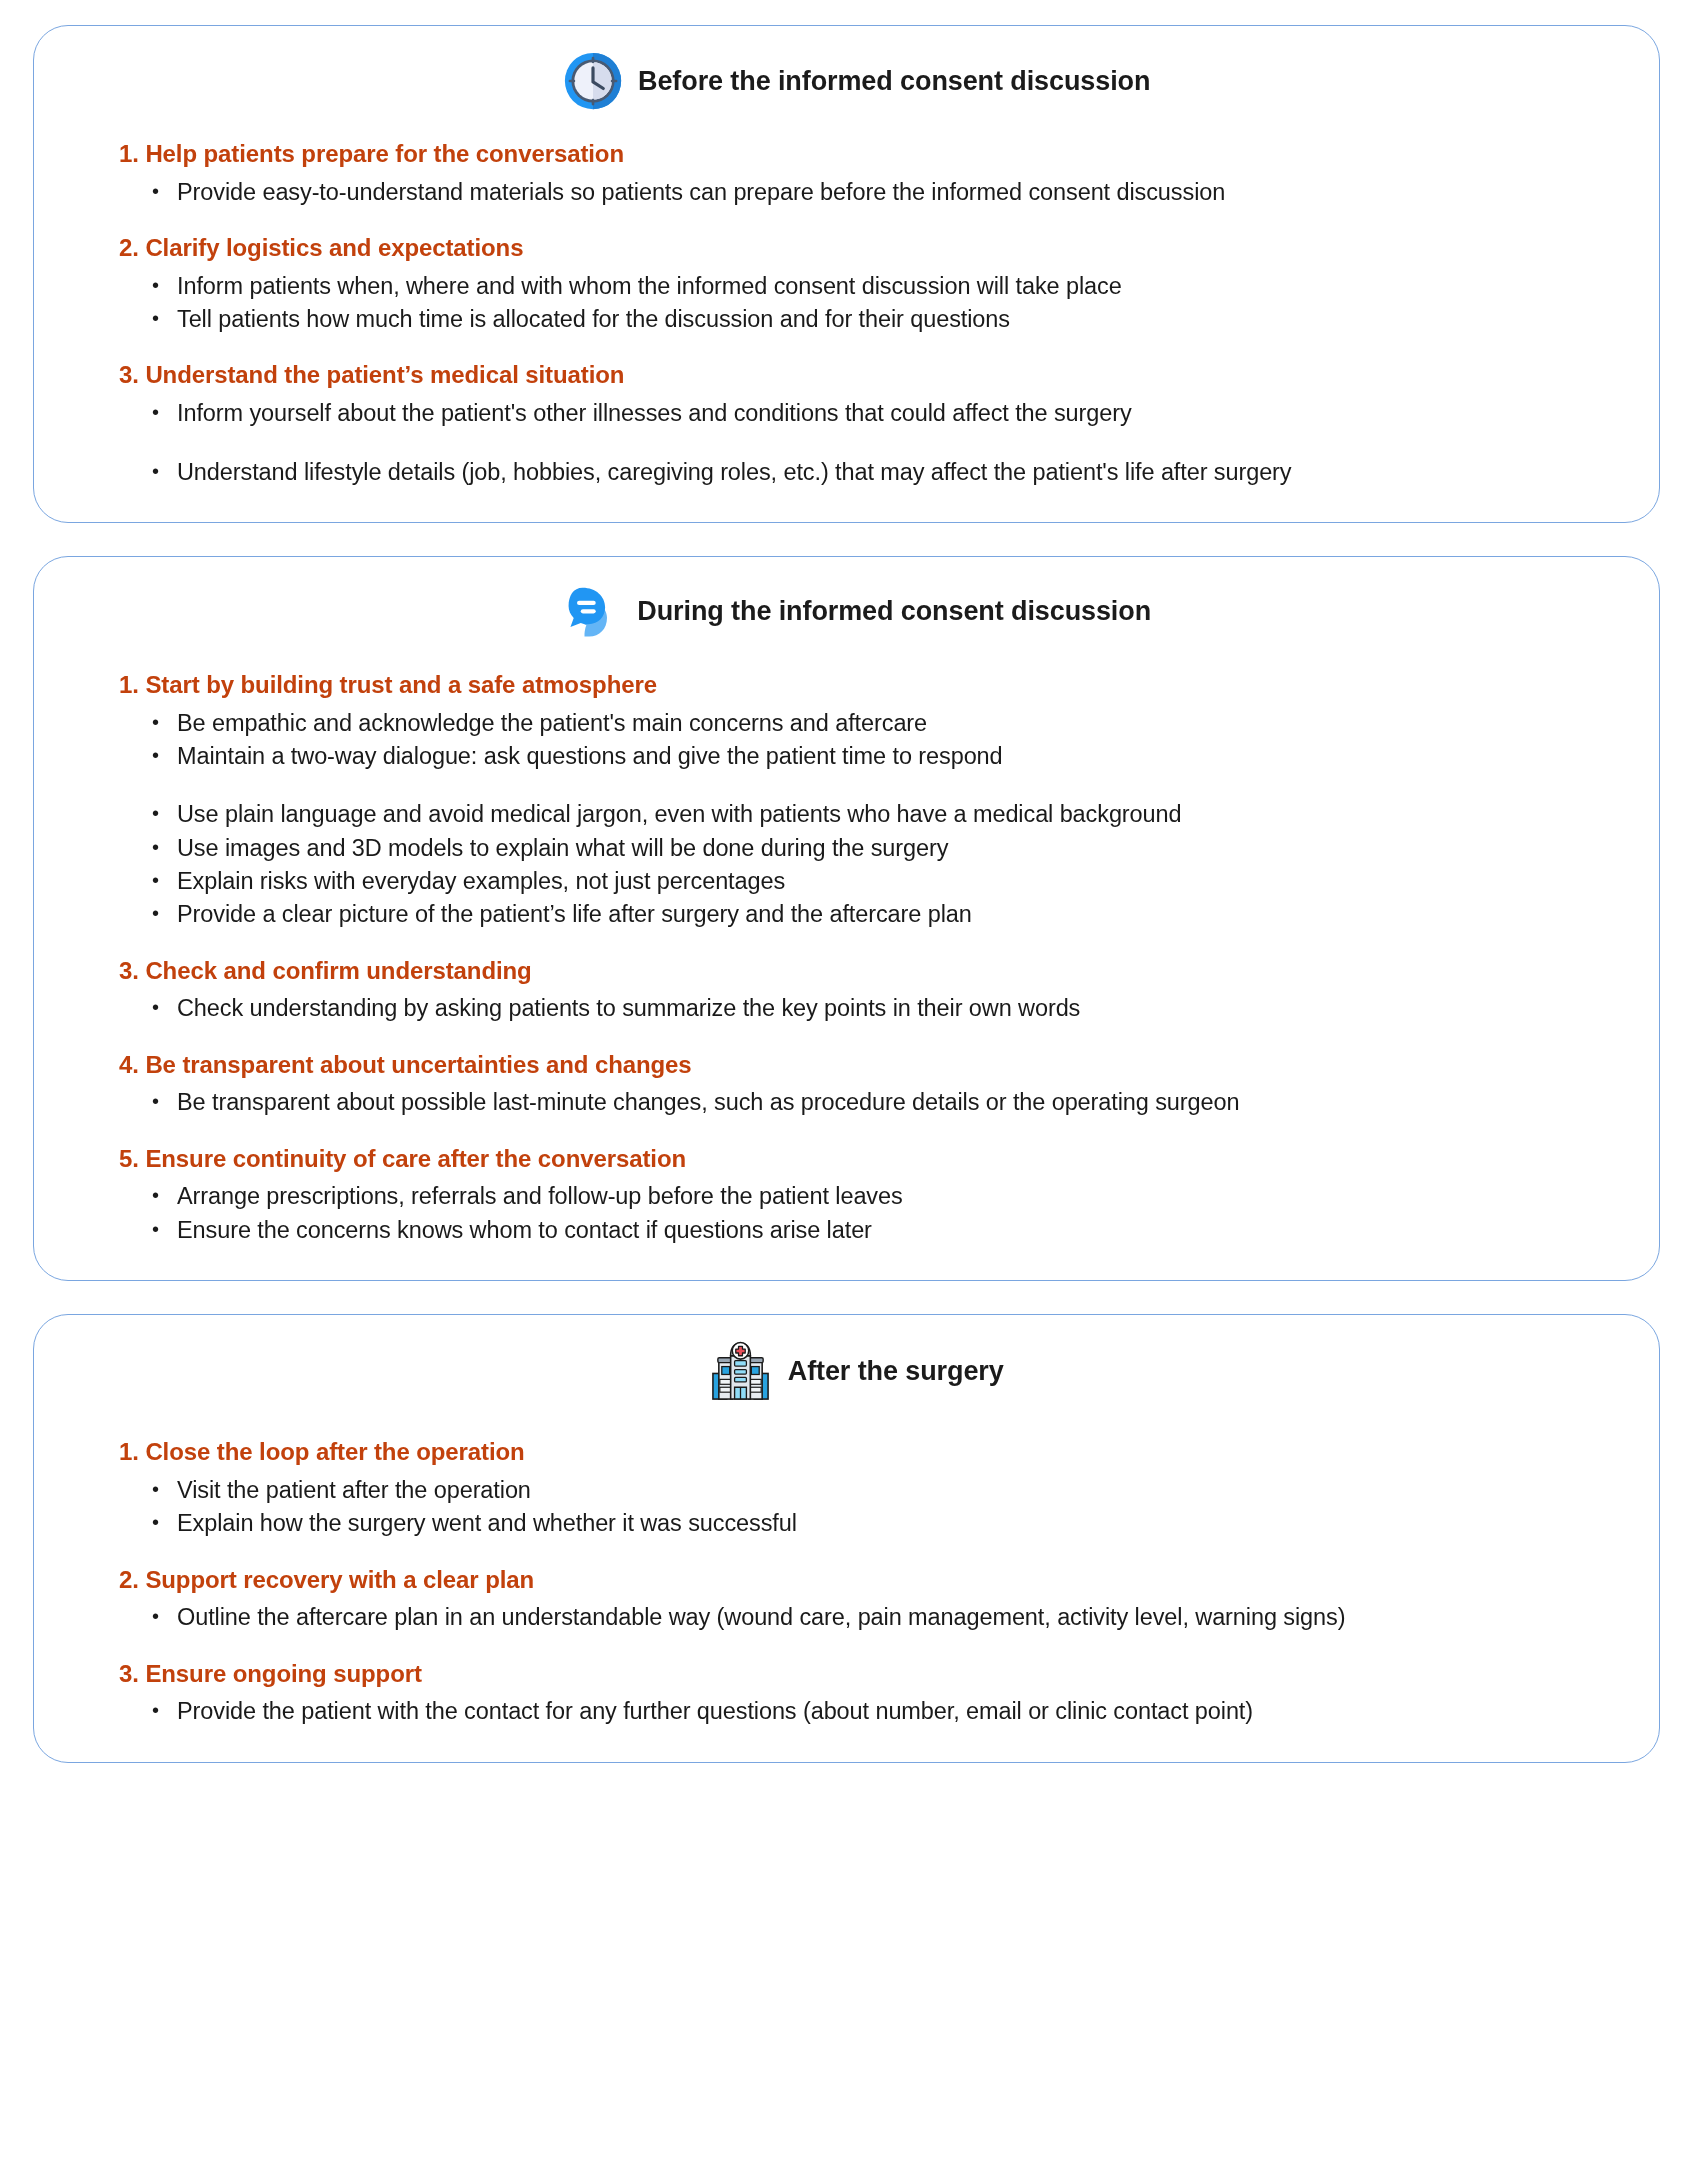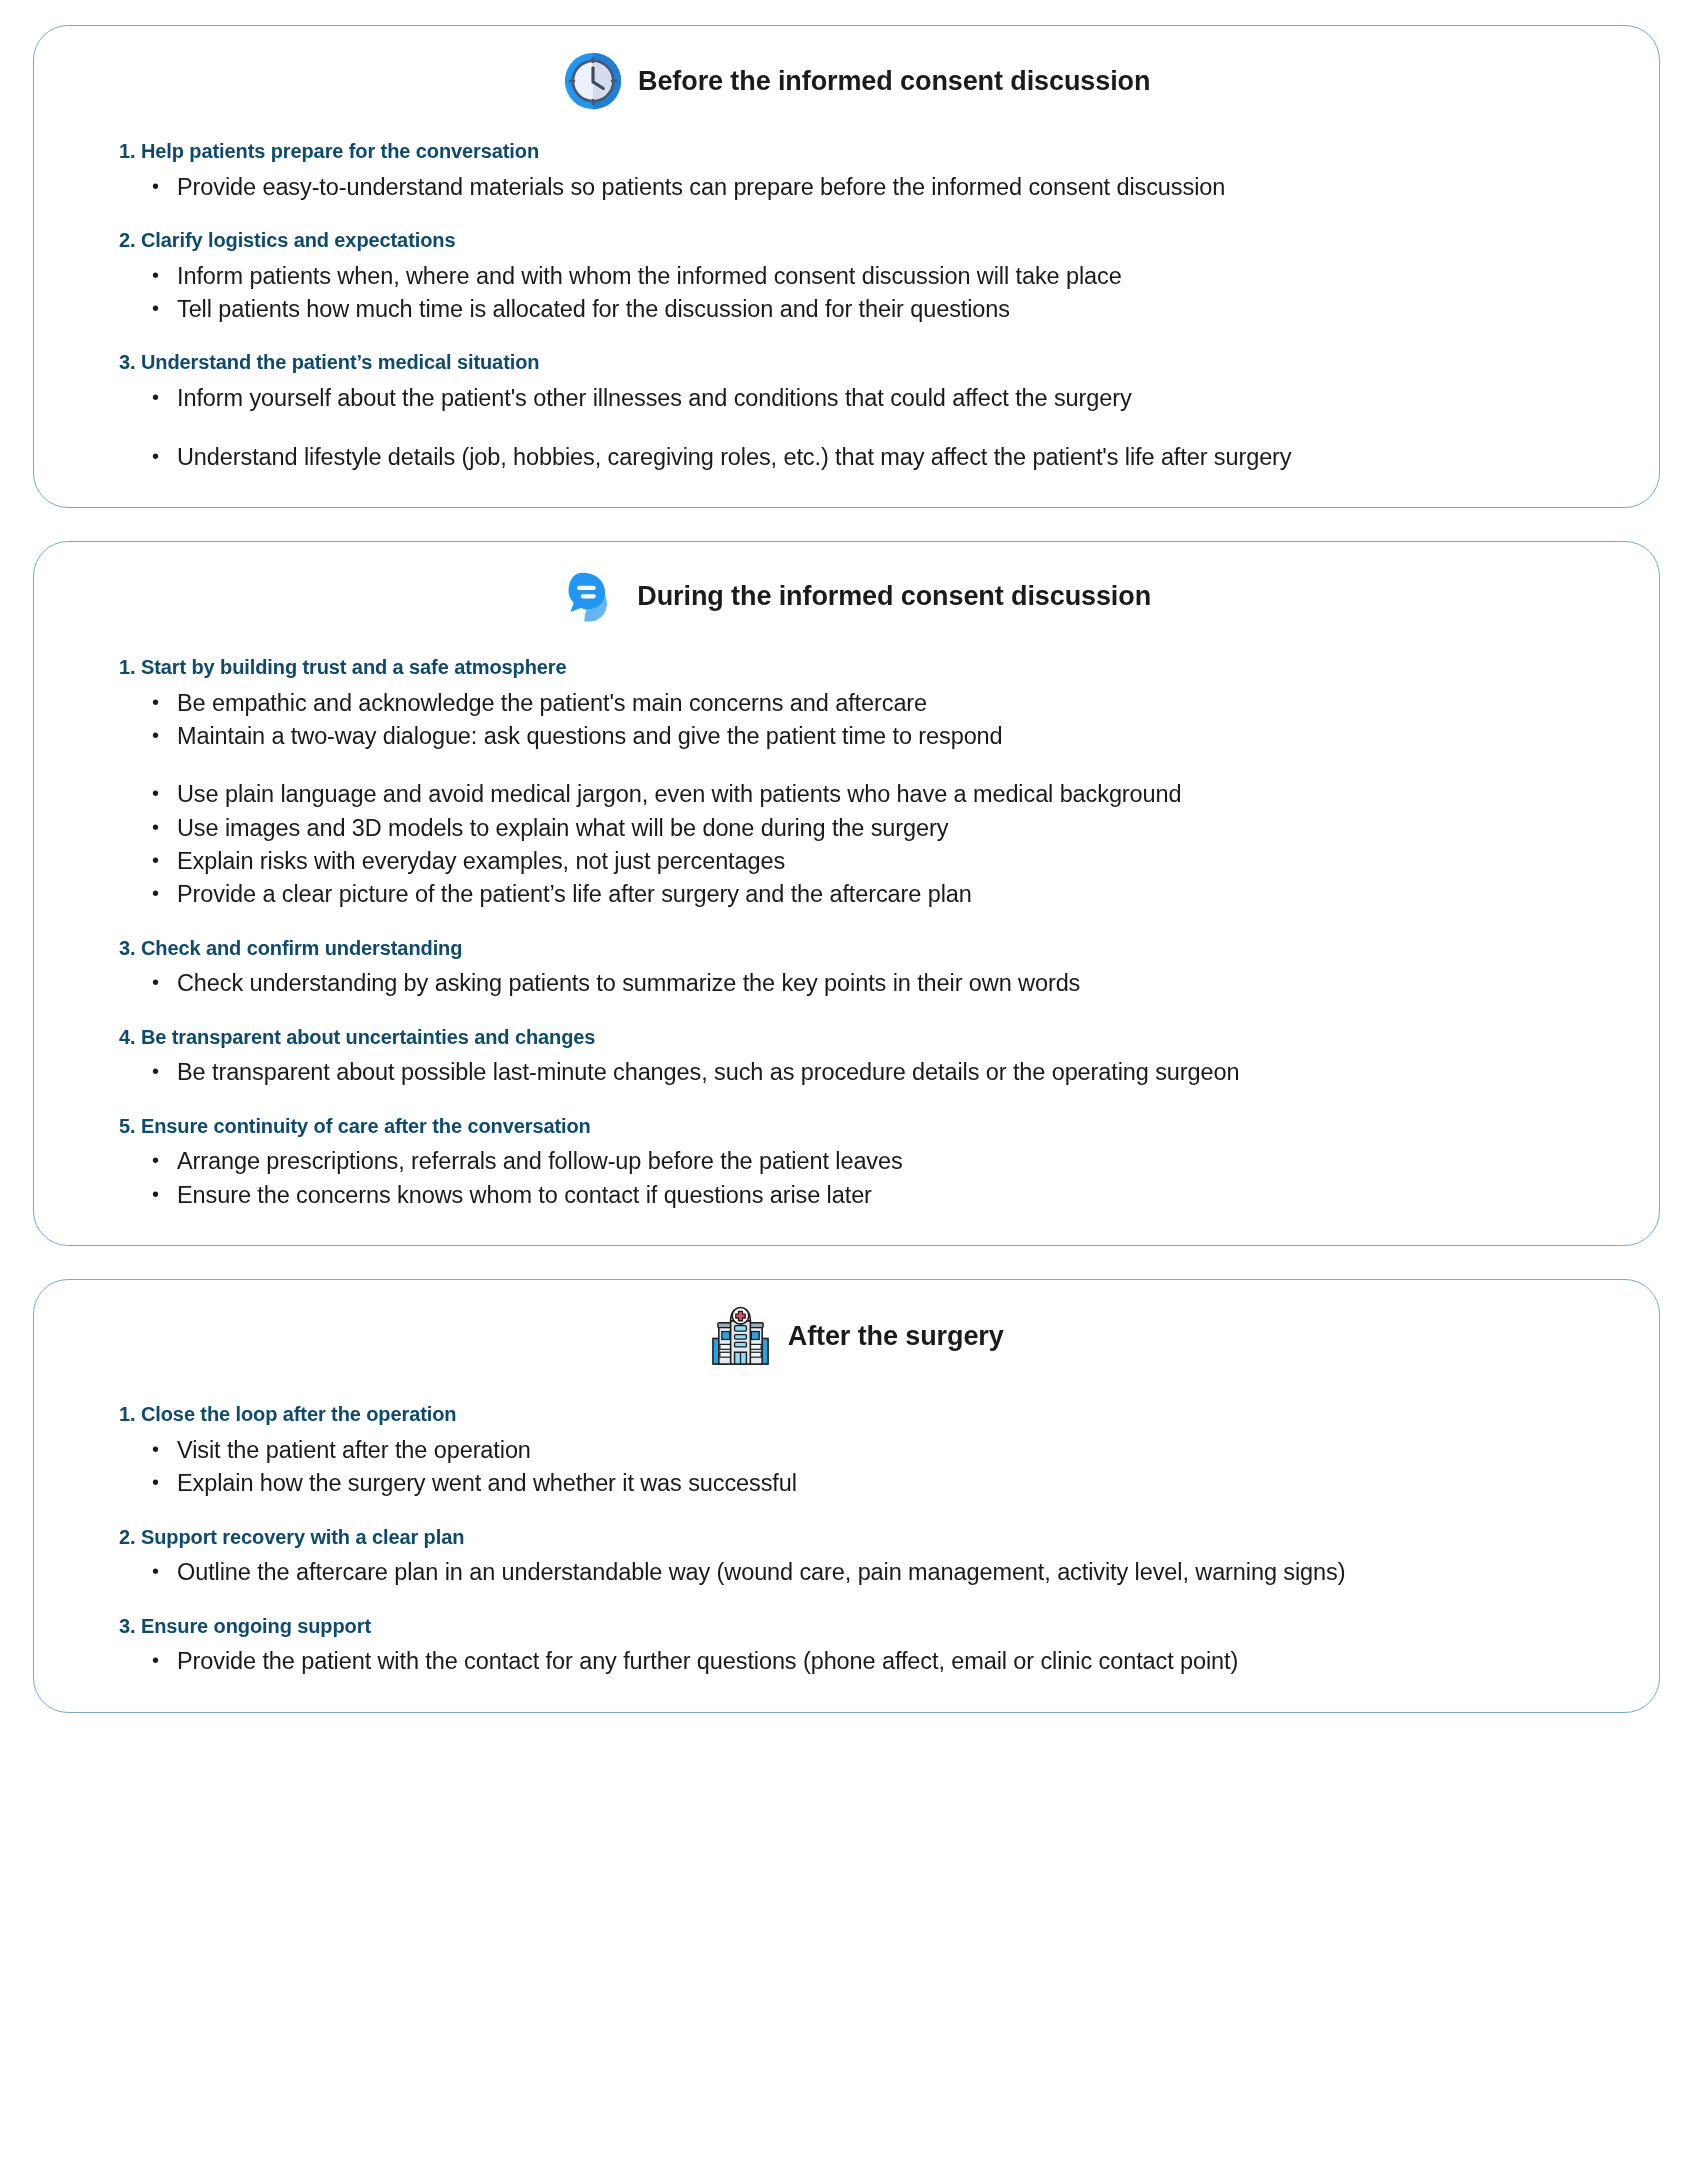--- a/index.html
+++ b/index.html
@@ -55,9 +55,9 @@
   .section:last-child { margin-bottom: 0; }
 
   .section-heading {
-    font-size: 20px;
+    font-size: 24px;
     font-weight: bold;
-    color: #0c4a6e;
+    color: #c2410c;
     margin-left: 27px;
     margin-bottom: 7.7px;
     letter-spacing: -0.1px;

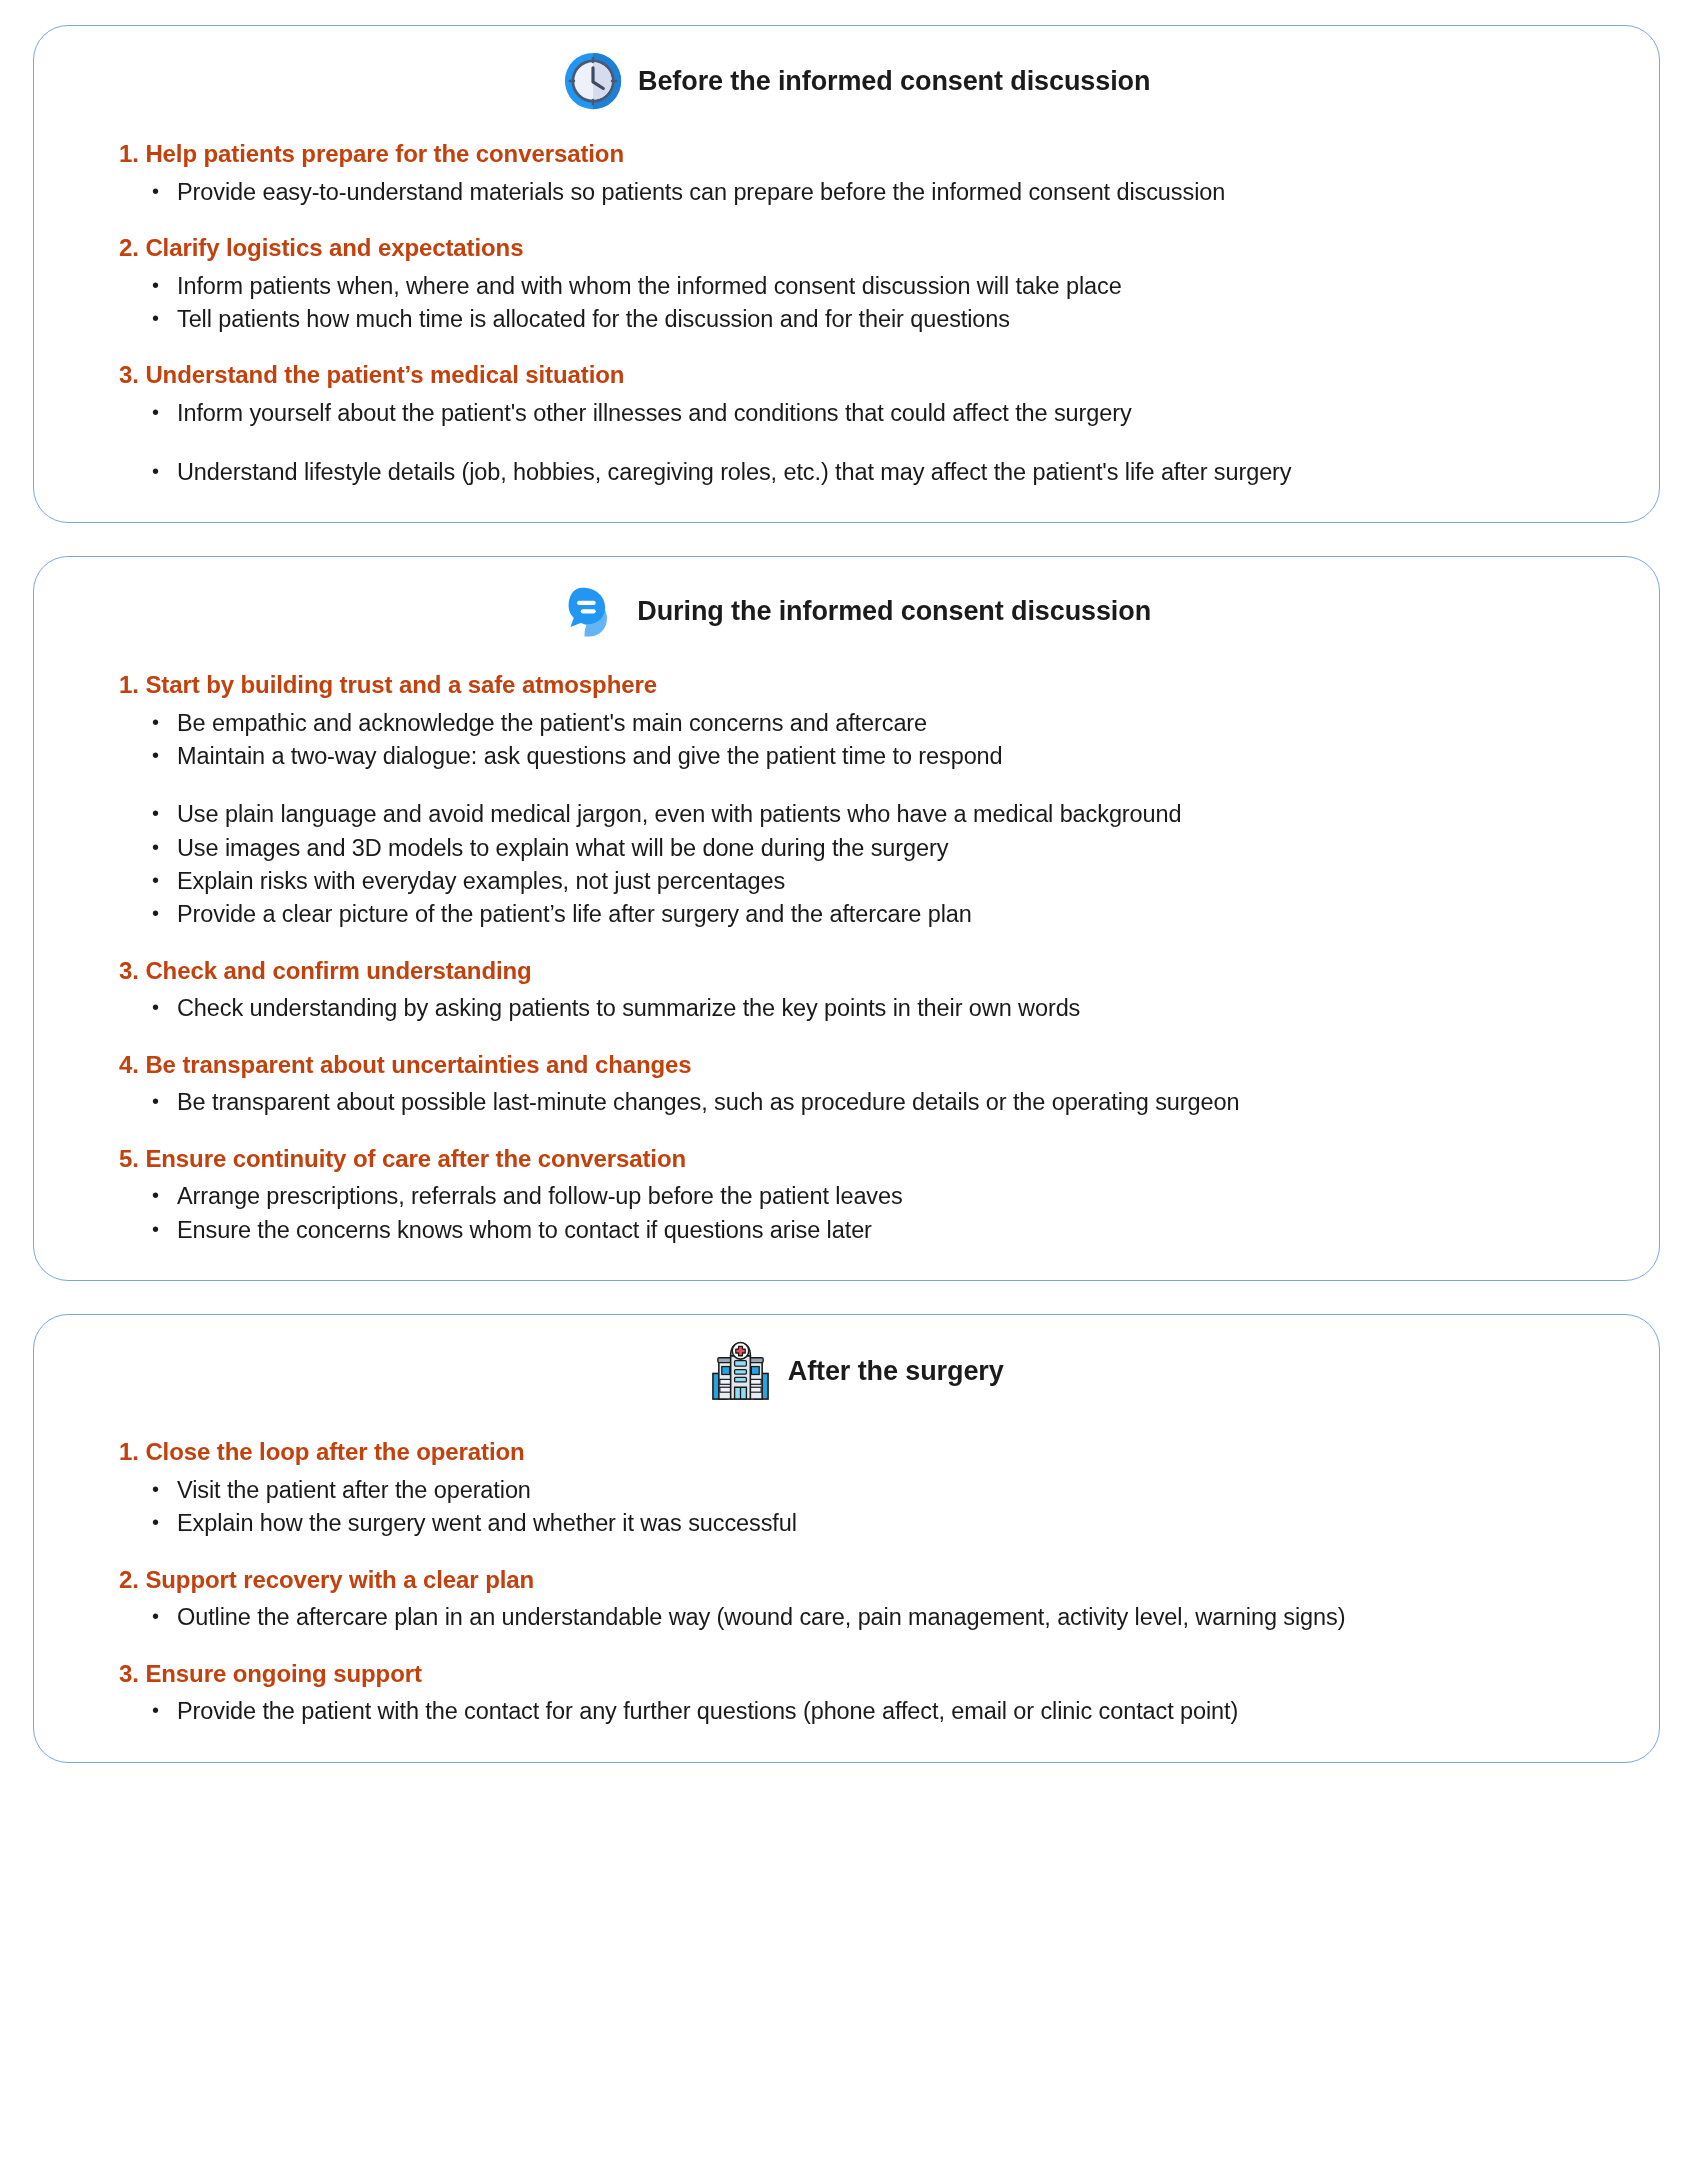--- a/index.html
+++ b/index.html
@@ -274,7 +274,7 @@
         <ul class="bullet-list">
           <li class="bullet-item">
             <span class="bullet-dot">•</span>
-            <span class="bullet-text">Provide the patient with the contact for any further questions (phone affect, email or clinic contact point)</span>
+            <span class="bullet-text">Provide the patient with the contact for any further questions (about number, email or clinic contact point)</span>
           </li>
         </ul>
       </div>

